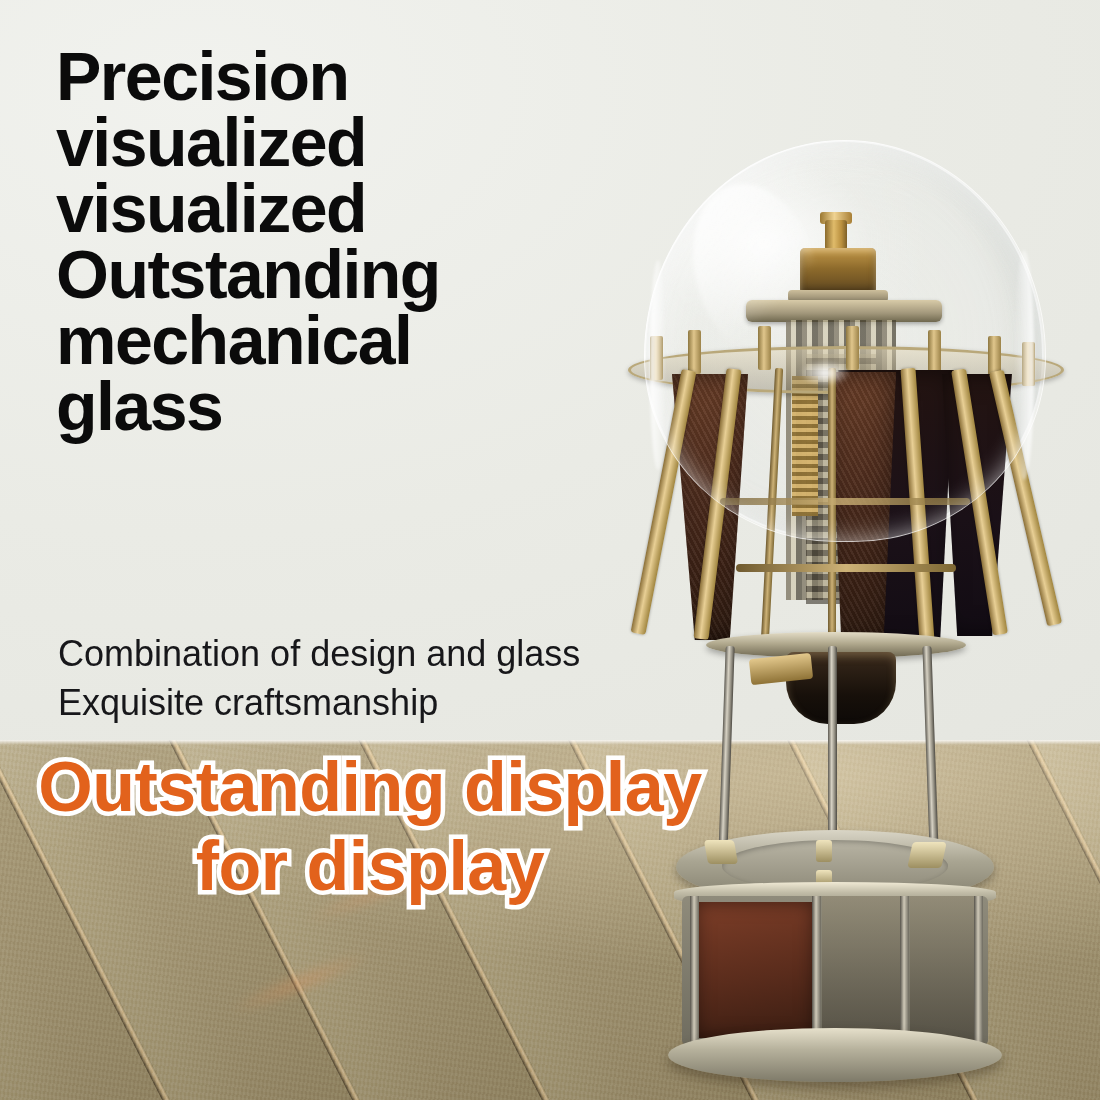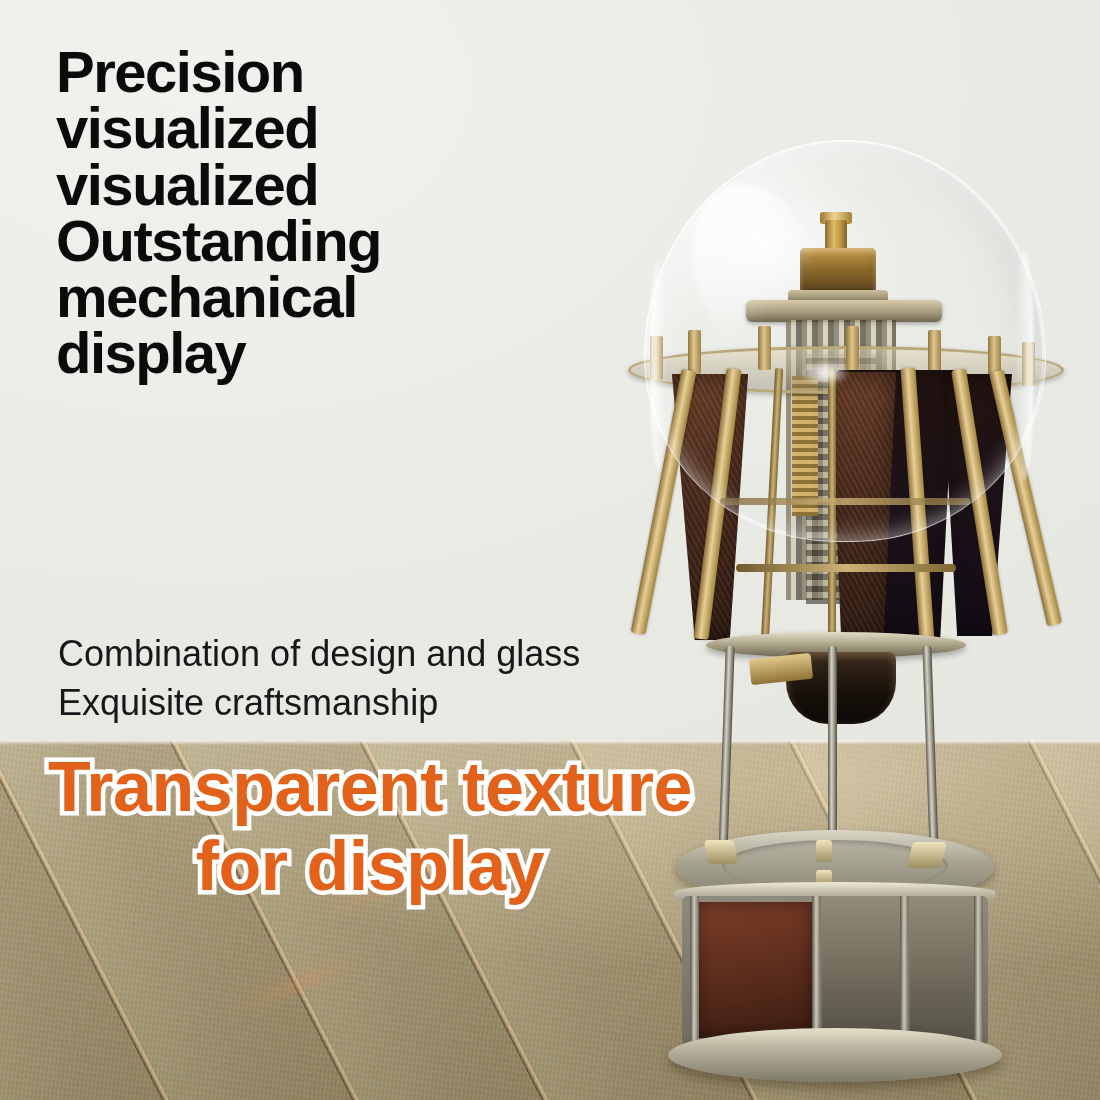--- a/index.html
+++ b/index.html
@@ -268,7 +268,7 @@
   
   .headline{
     position:absolute;left:56px;top:44px;width:610px;
-    font-weight:bold;font-size:58px;line-height:.97;
+    font-weight:bold;font-size:68px;line-height:.97;
     letter-spacing:-1.5px;color:#0b0b0b;
   }
   .headline div{white-space:nowrap;}

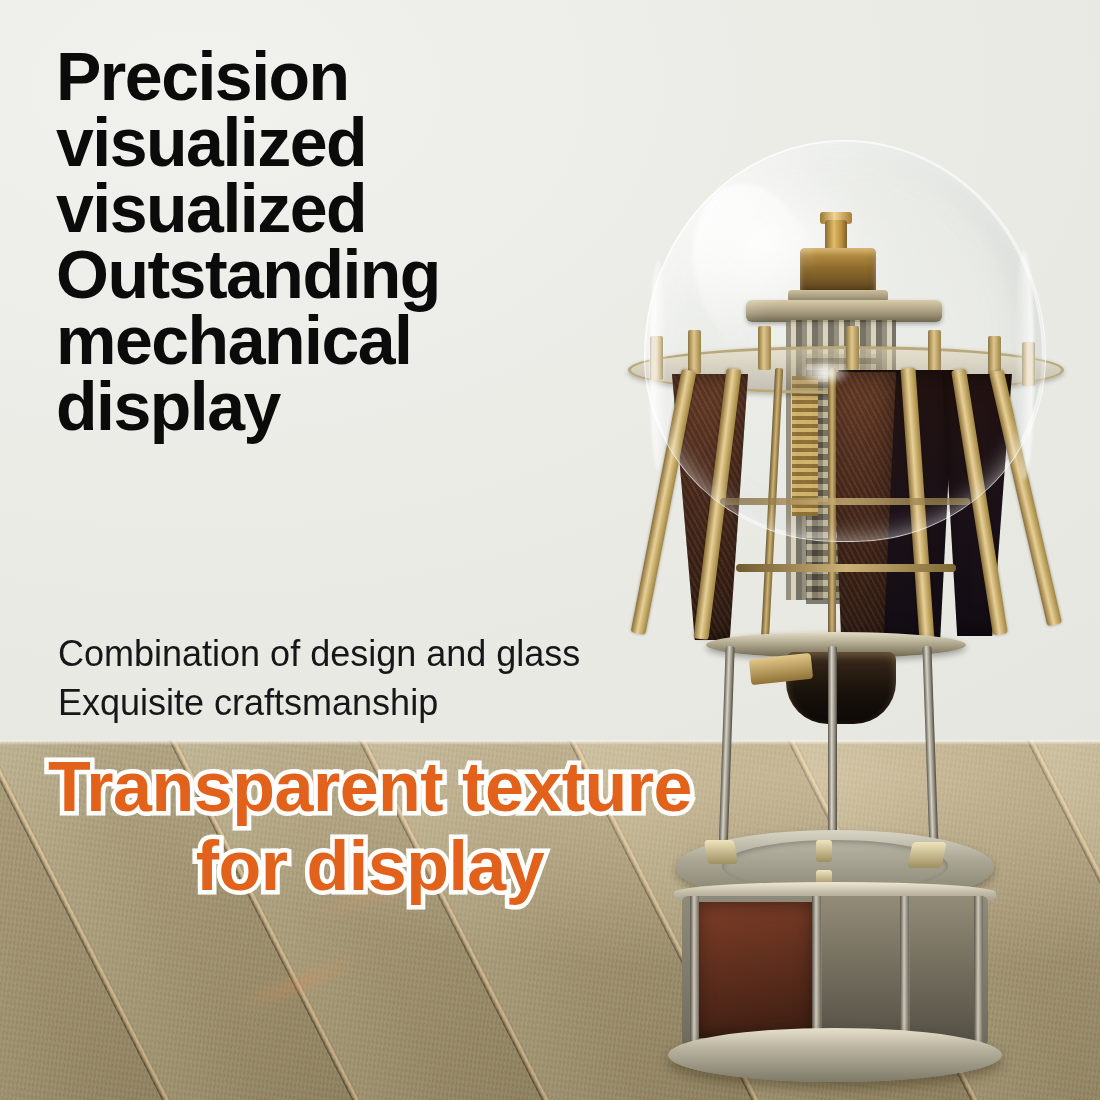--- a/index.html
+++ b/index.html
@@ -394,7 +394,7 @@
     <div>visualized</div>
     <div>Outstanding</div>
     <div>mechanical</div>
-    <div>display</div>
+    <div>glass</div>
   </div>
 
   <div class="subhead">

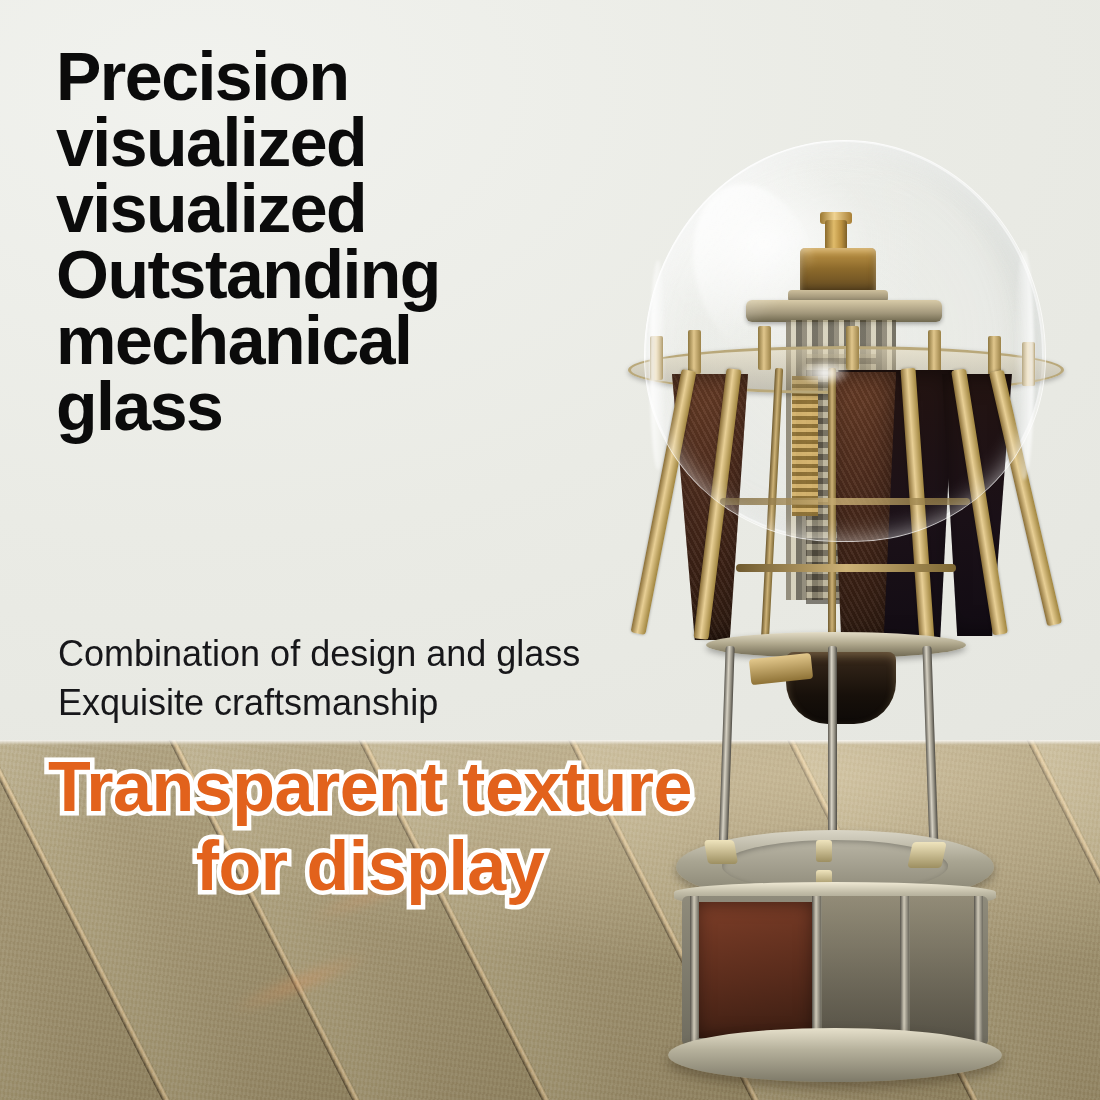--- a/index.html
+++ b/index.html
@@ -403,7 +403,7 @@
   </div>
 
   <div class="banner">
-    <span class="l1">Transparent texture</span>
+    <span class="l1">Outstanding display</span>
     <span class="l2">for display</span>
   </div>
 

